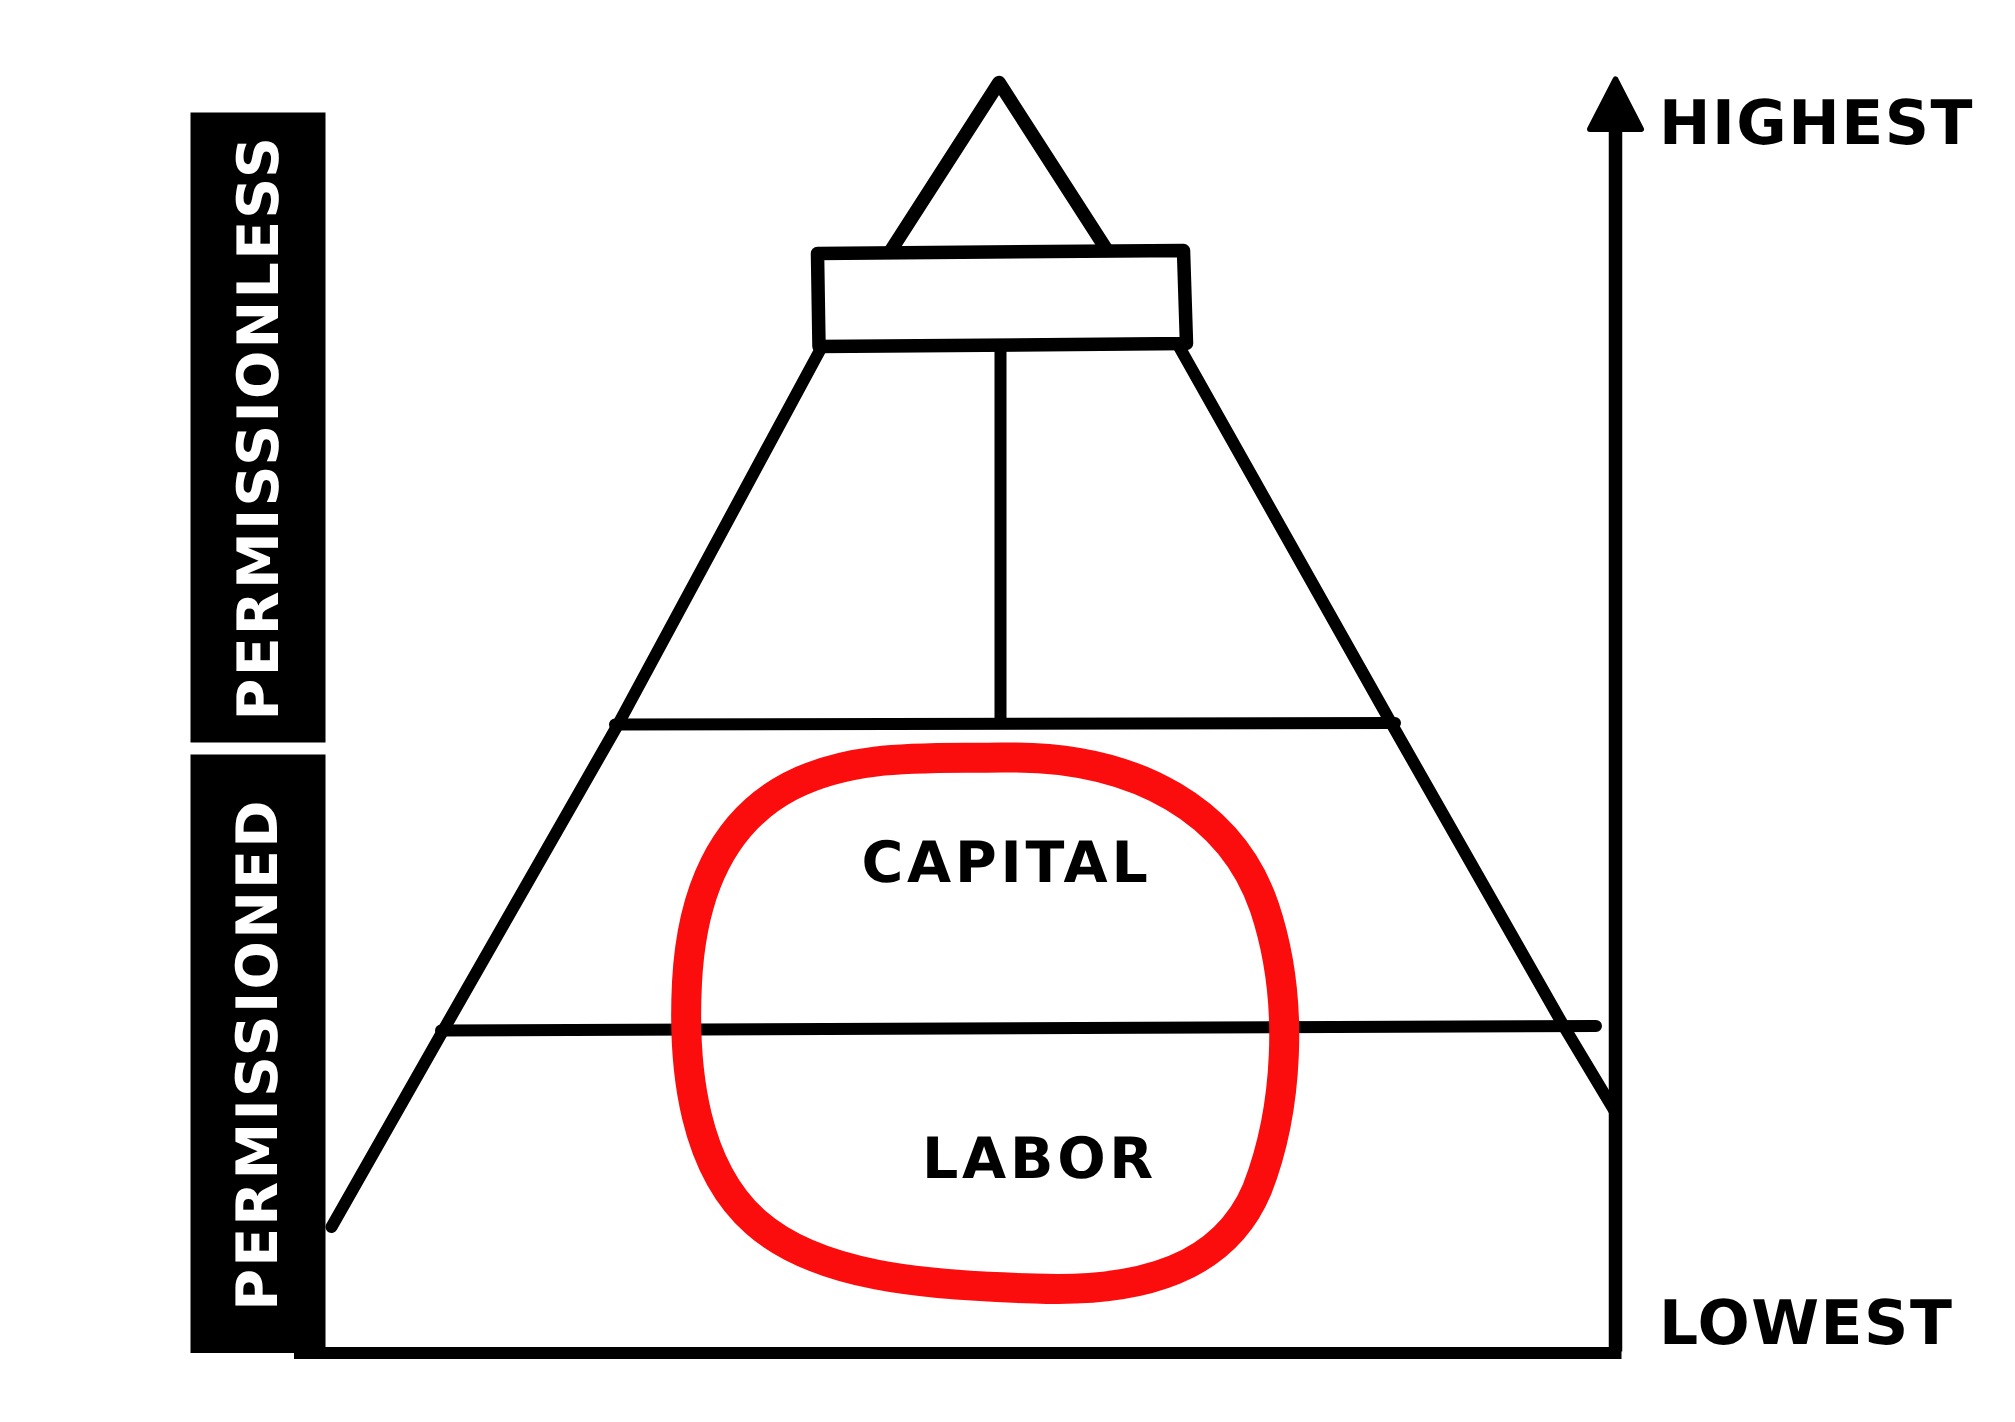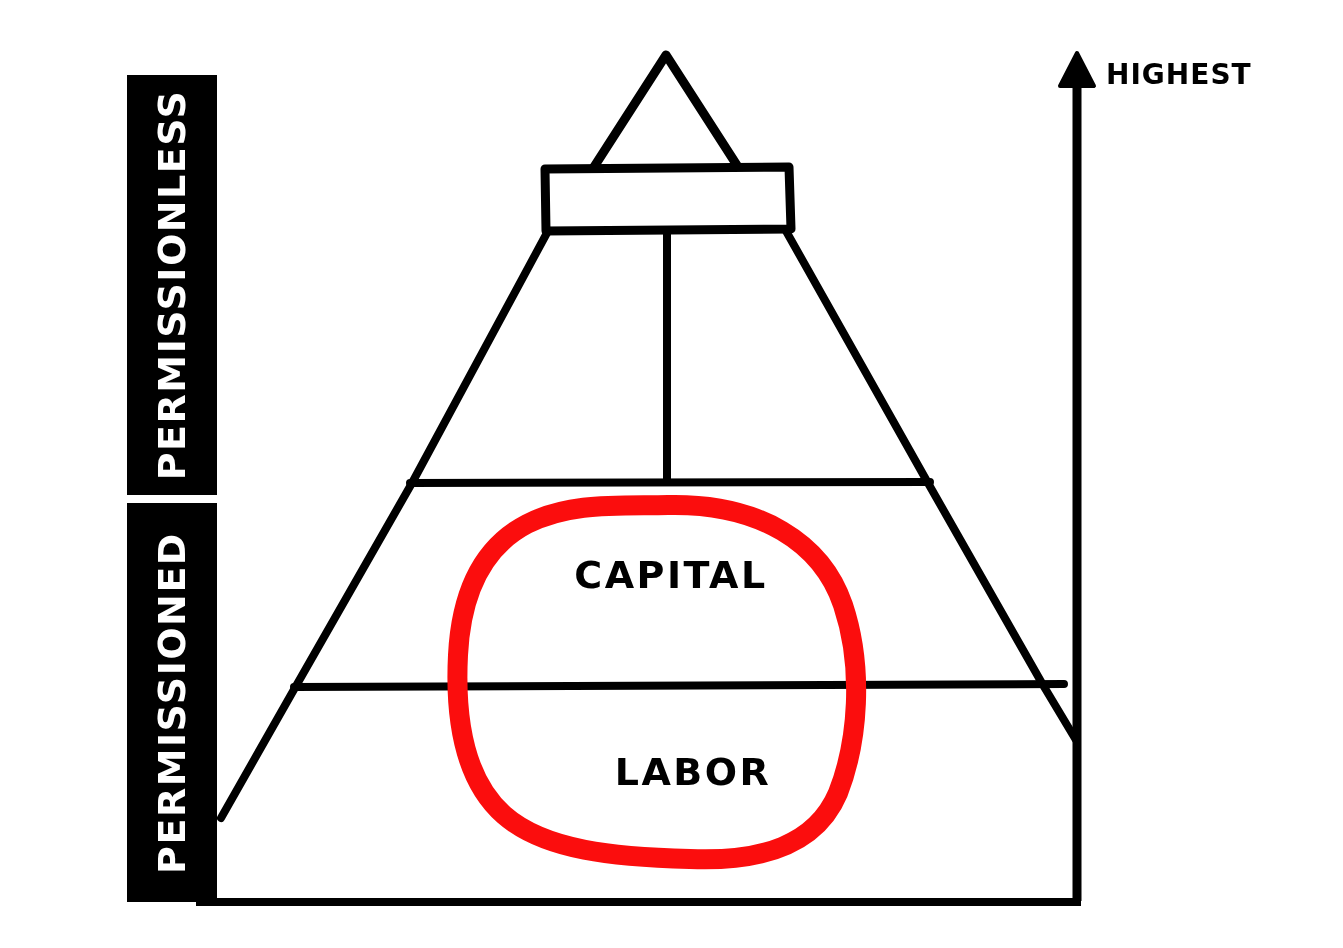--- a/index.html
+++ b/index.html
@@ -48,7 +48,7 @@
     position: absolute;
     font-family: "DejaVu Sans", sans-serif;
     font-weight: 700;
-    font-size: 28px;
+    font-size: 41px;
     letter-spacing: 1px;
     color: #000000;
     white-space: nowrap;

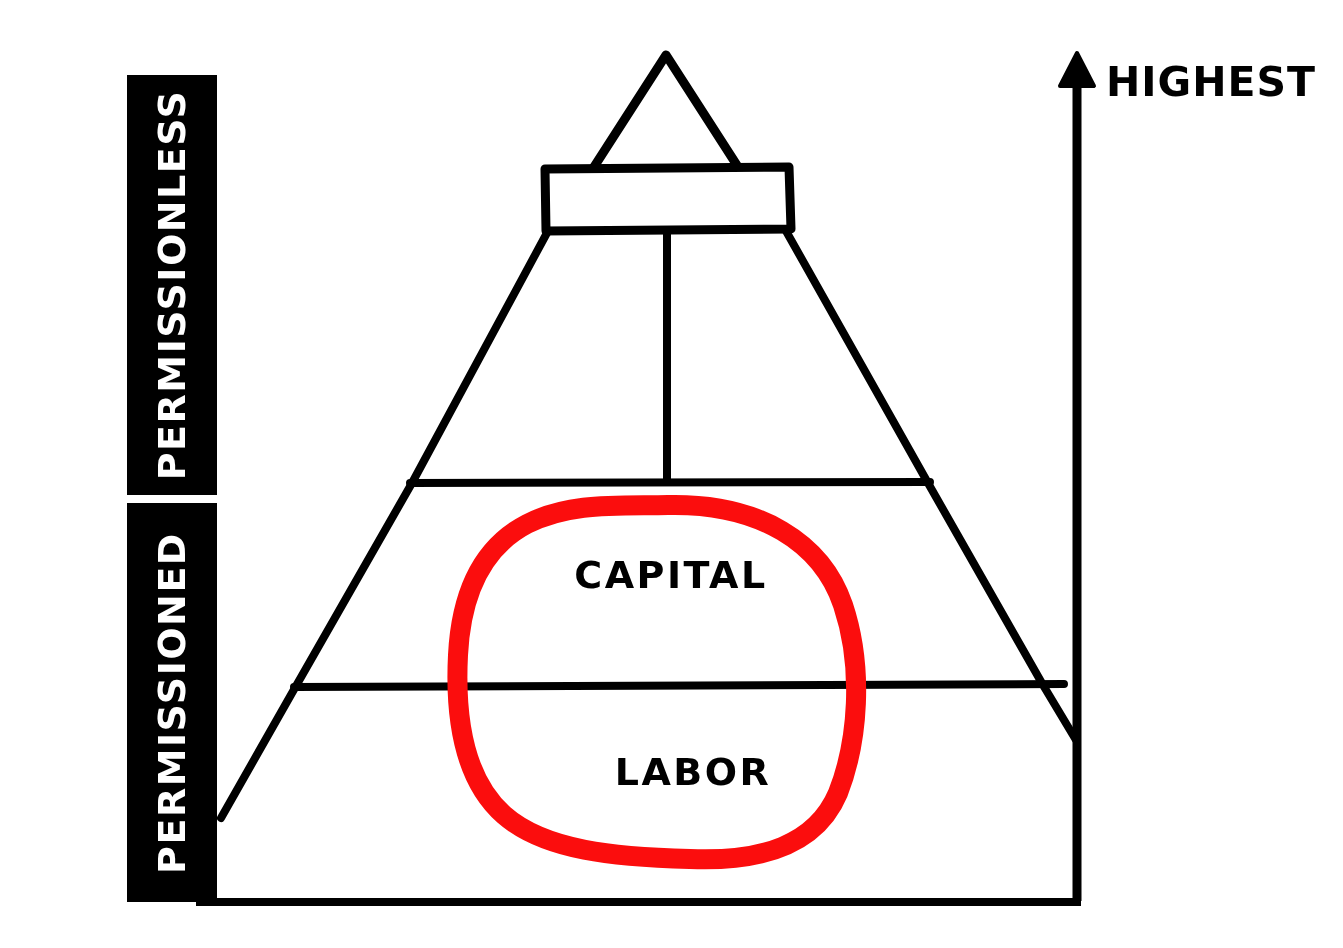--- a/index.html
+++ b/index.html
@@ -117,6 +117,7 @@
 
   <div class="axis-label" id="label-highest">HIGHEST</div>
 
+  <div class="axis-label" id="label-lowest">LOWEST</div>
 
   <div class="tier-label" id="label-capital">CAPITAL</div>
 

